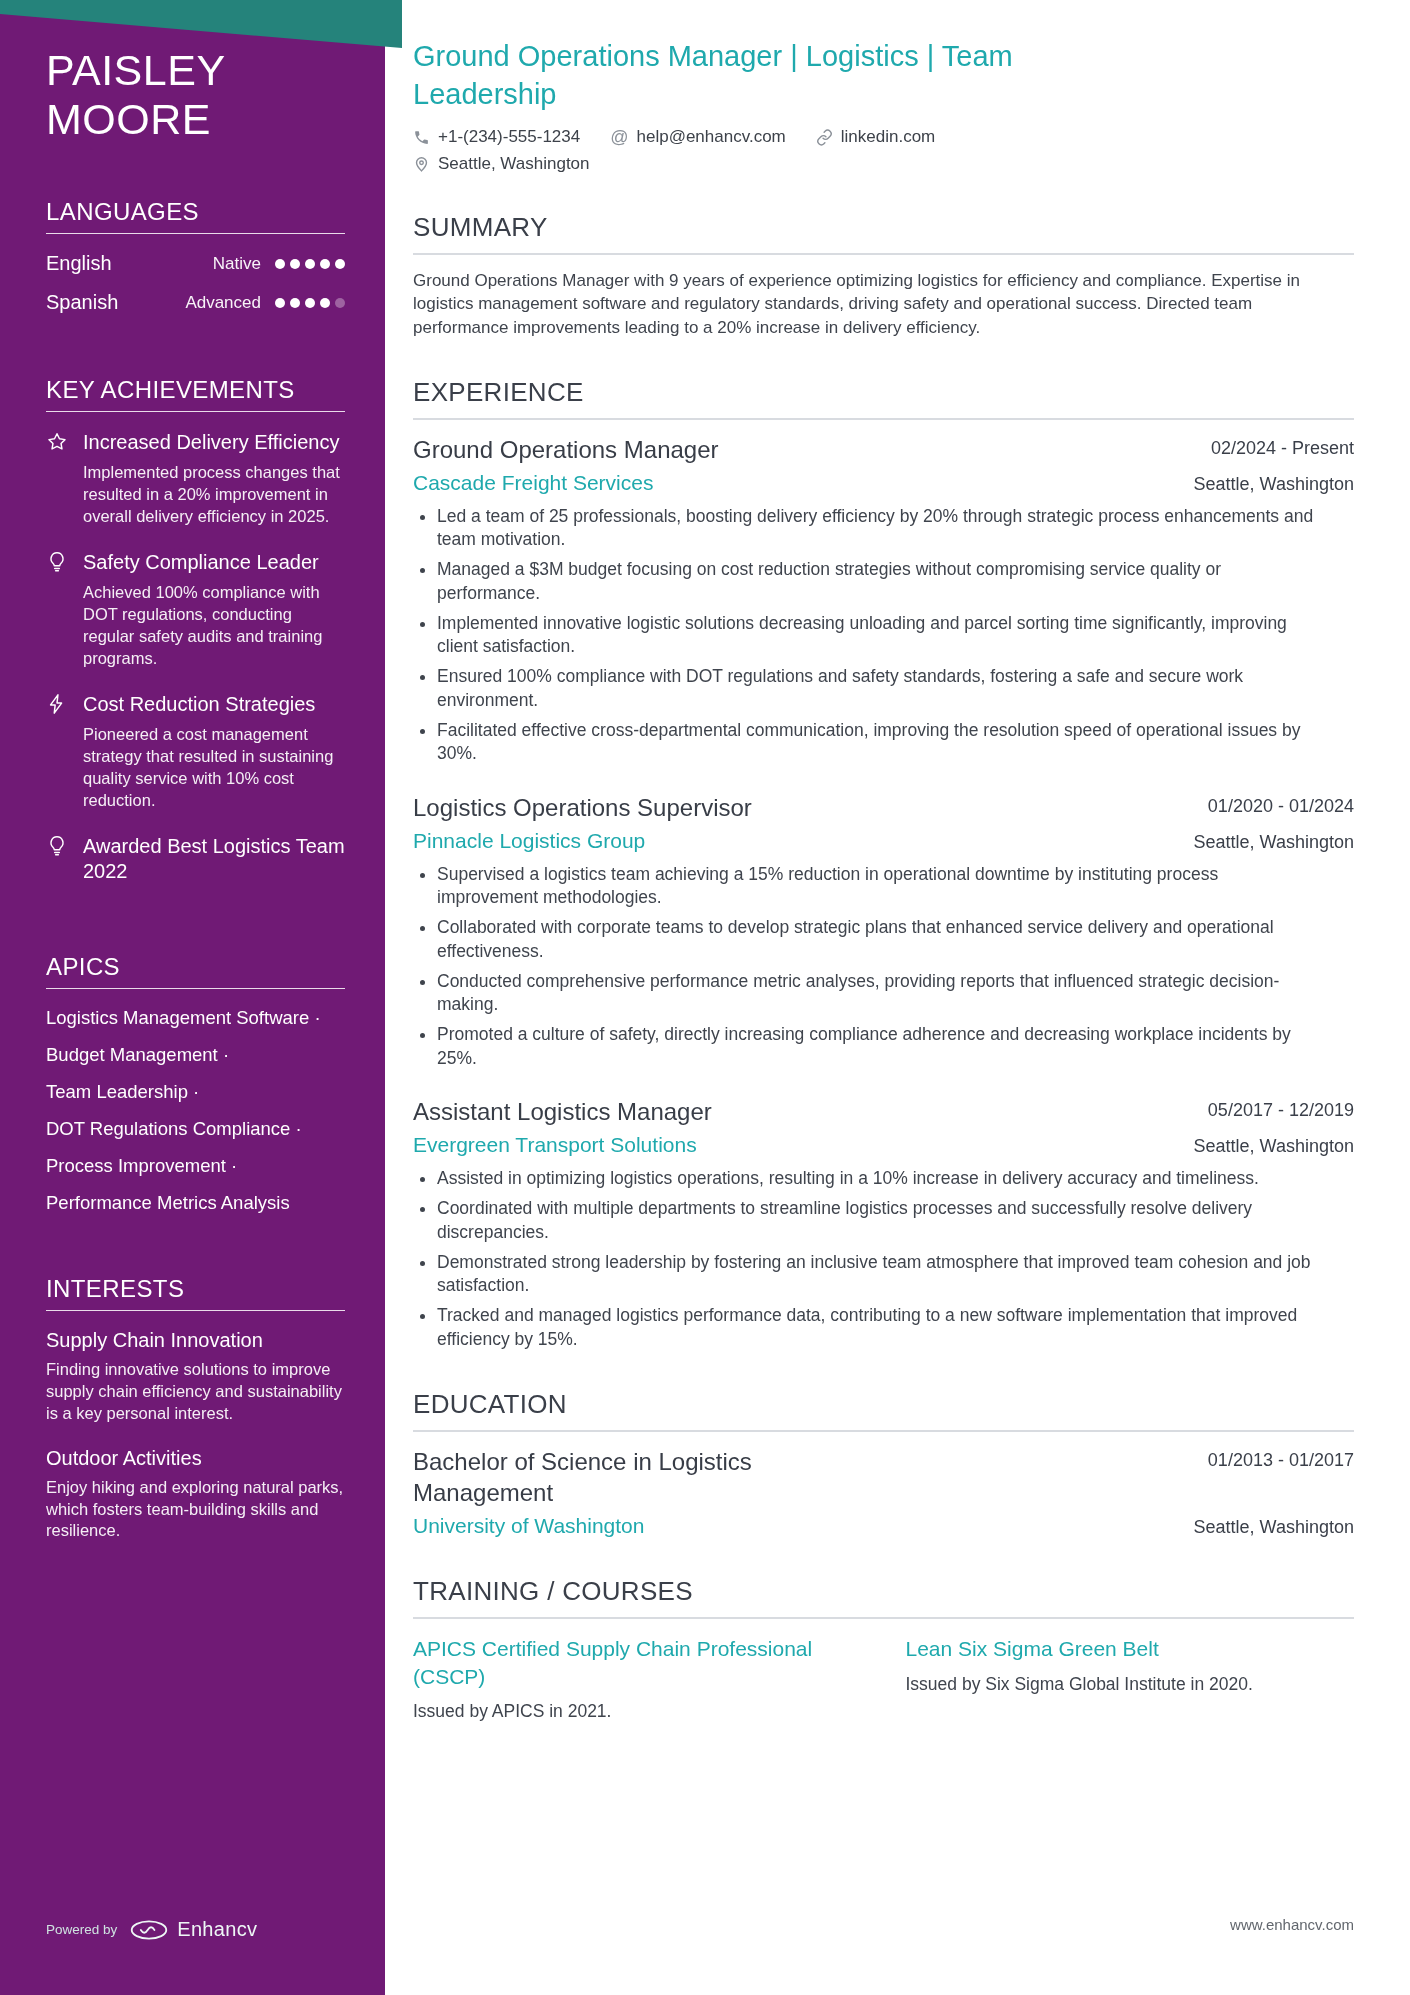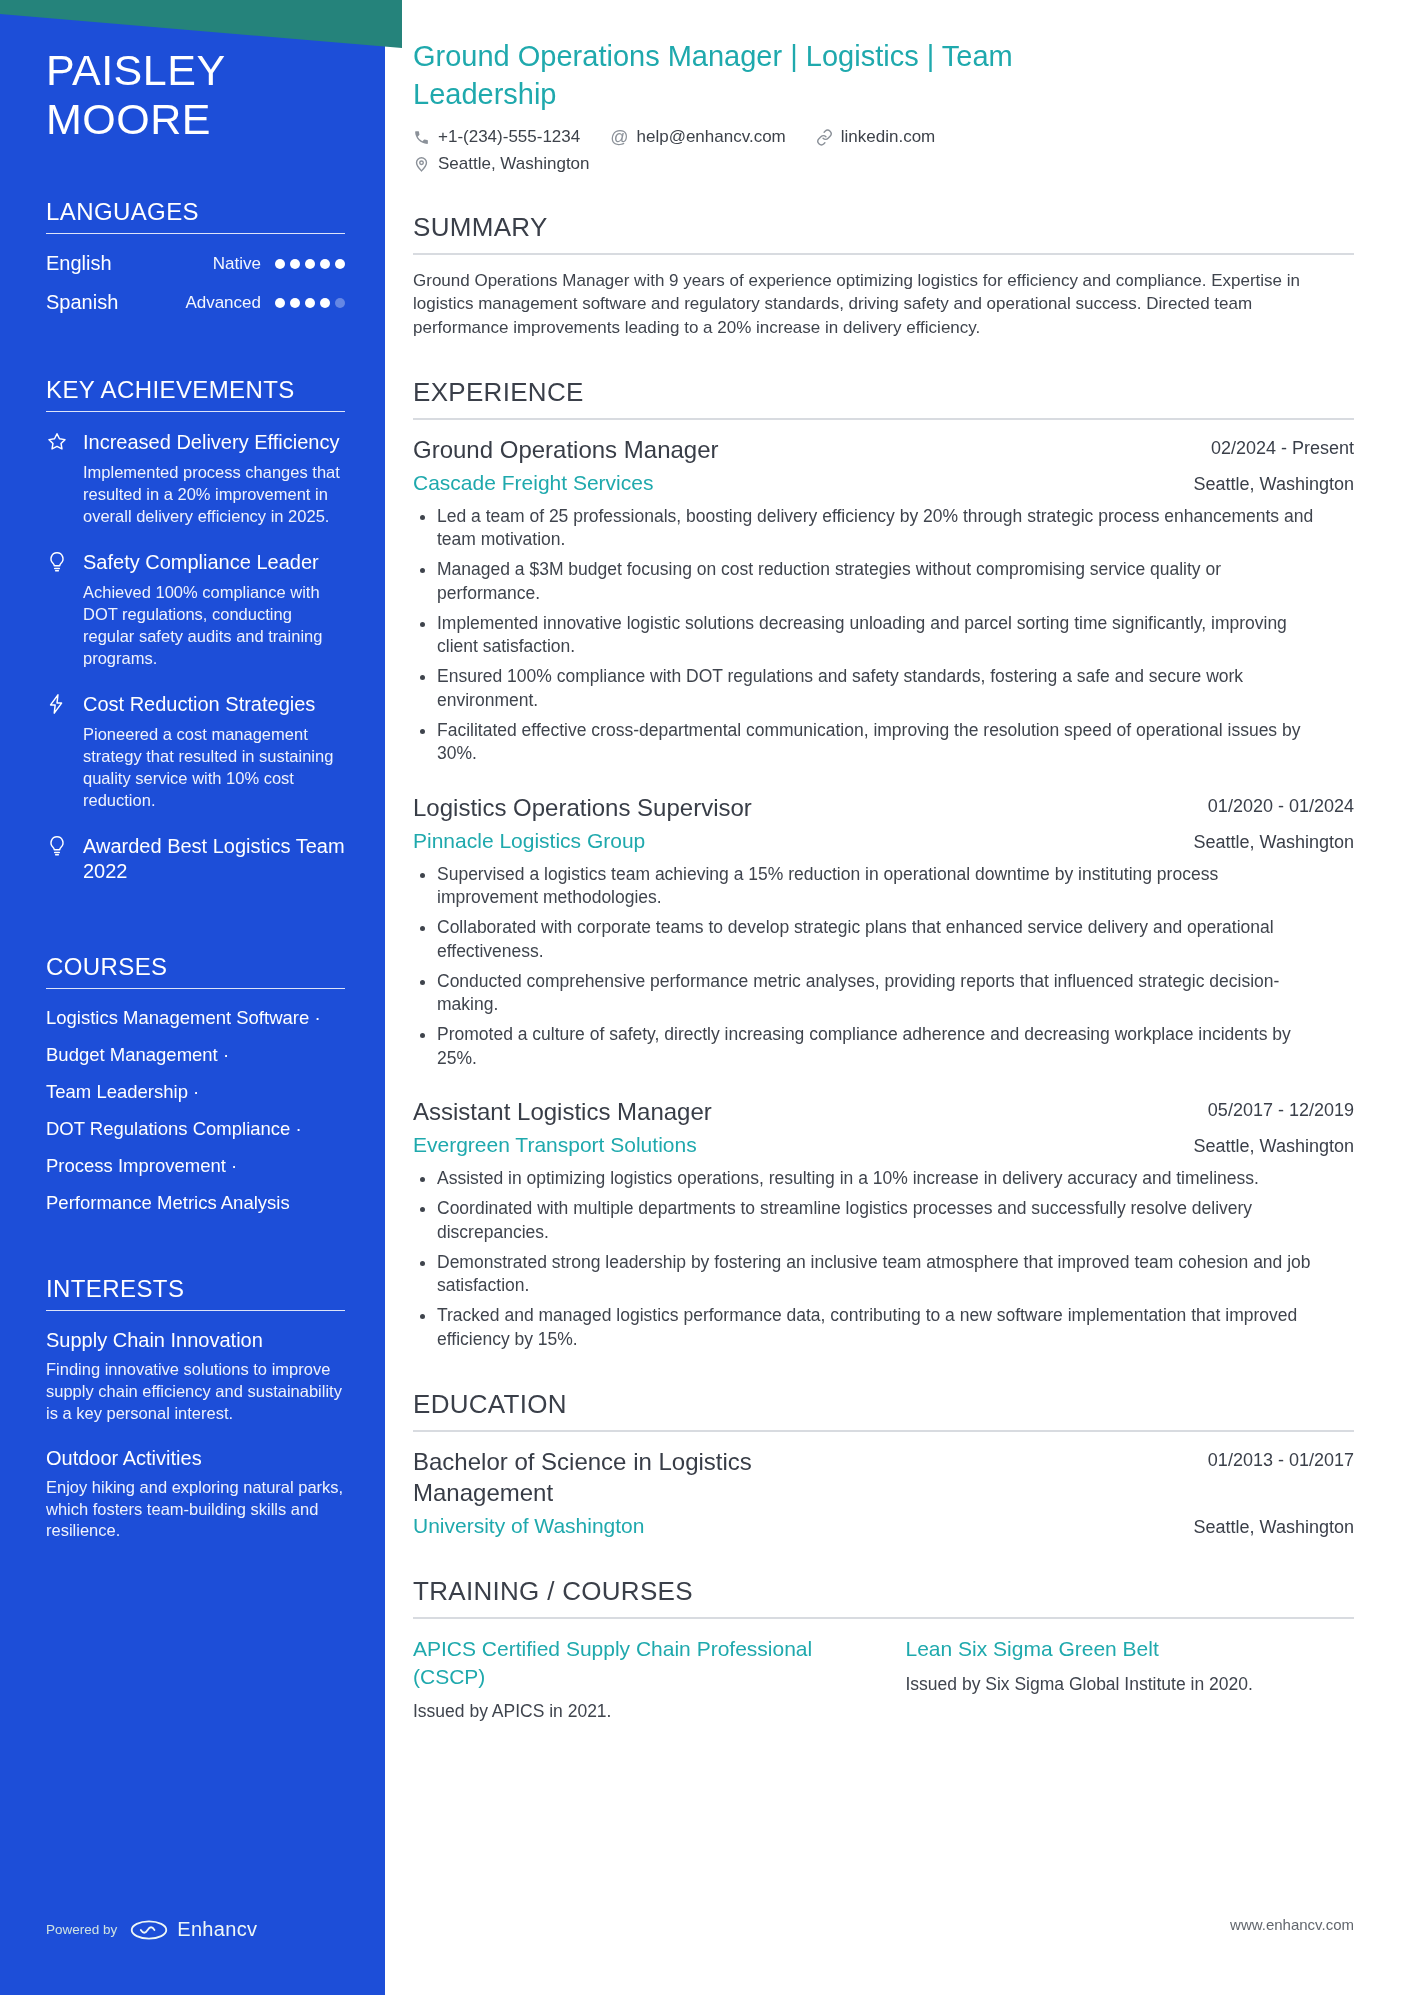--- a/index.html
+++ b/index.html
@@ -8,7 +8,7 @@
   .page { position:relative; width:1410px; height:1995px; display:flex; overflow:hidden; background:#ffffff; }
 
   
-  .sidebar { position:relative; flex:0 0 385px; background:#1d4ed8; color:#ffffff;
+  .sidebar { position:relative; flex:0 0 385px; background:#701a75; color:#ffffff;
              padding:46px 40px 54px 46px; display:flex; flex-direction:column; }
   .accent-band { position:absolute; top:0; left:0; width:402px; height:50px; background:#25837b;
                  clip-path:polygon(0 0, 100% 0, 100% 96%, 0 28%); }

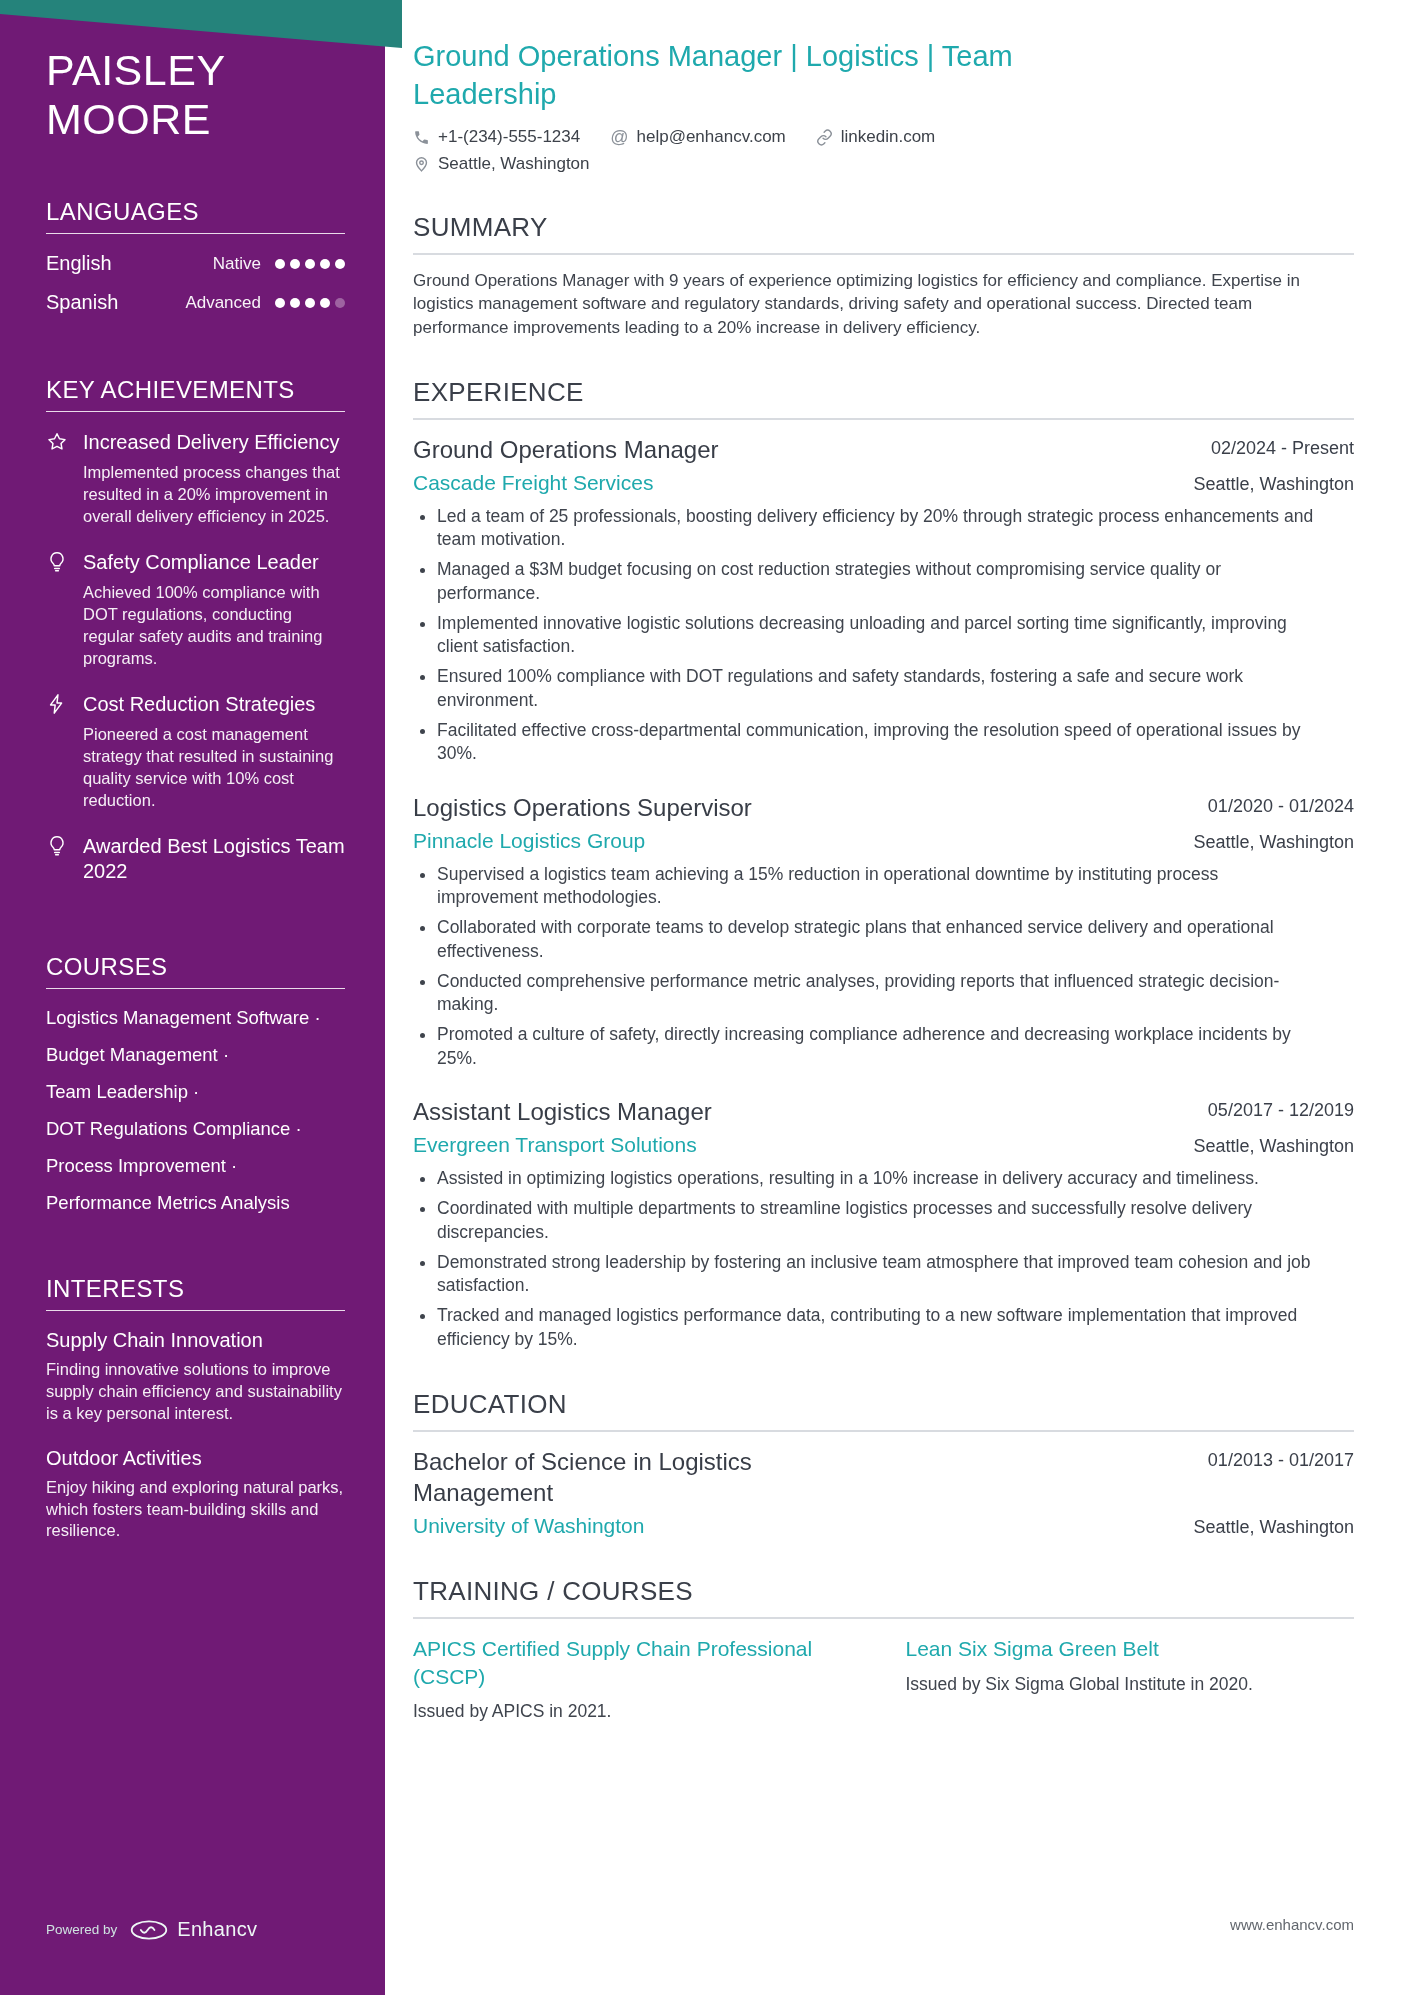--- a/index.html
+++ b/index.html
@@ -143,7 +143,7 @@
     </section>
 
     <section class="s-section">
-      <h2 class="s-head">COURSES</h2>
+      <h2 class="s-head">APICS</h2>
       <div class="skill-item">Logistics Management Software</div>
       <div class="skill-item">Budget Management</div>
       <div class="skill-item">Team Leadership</div>

